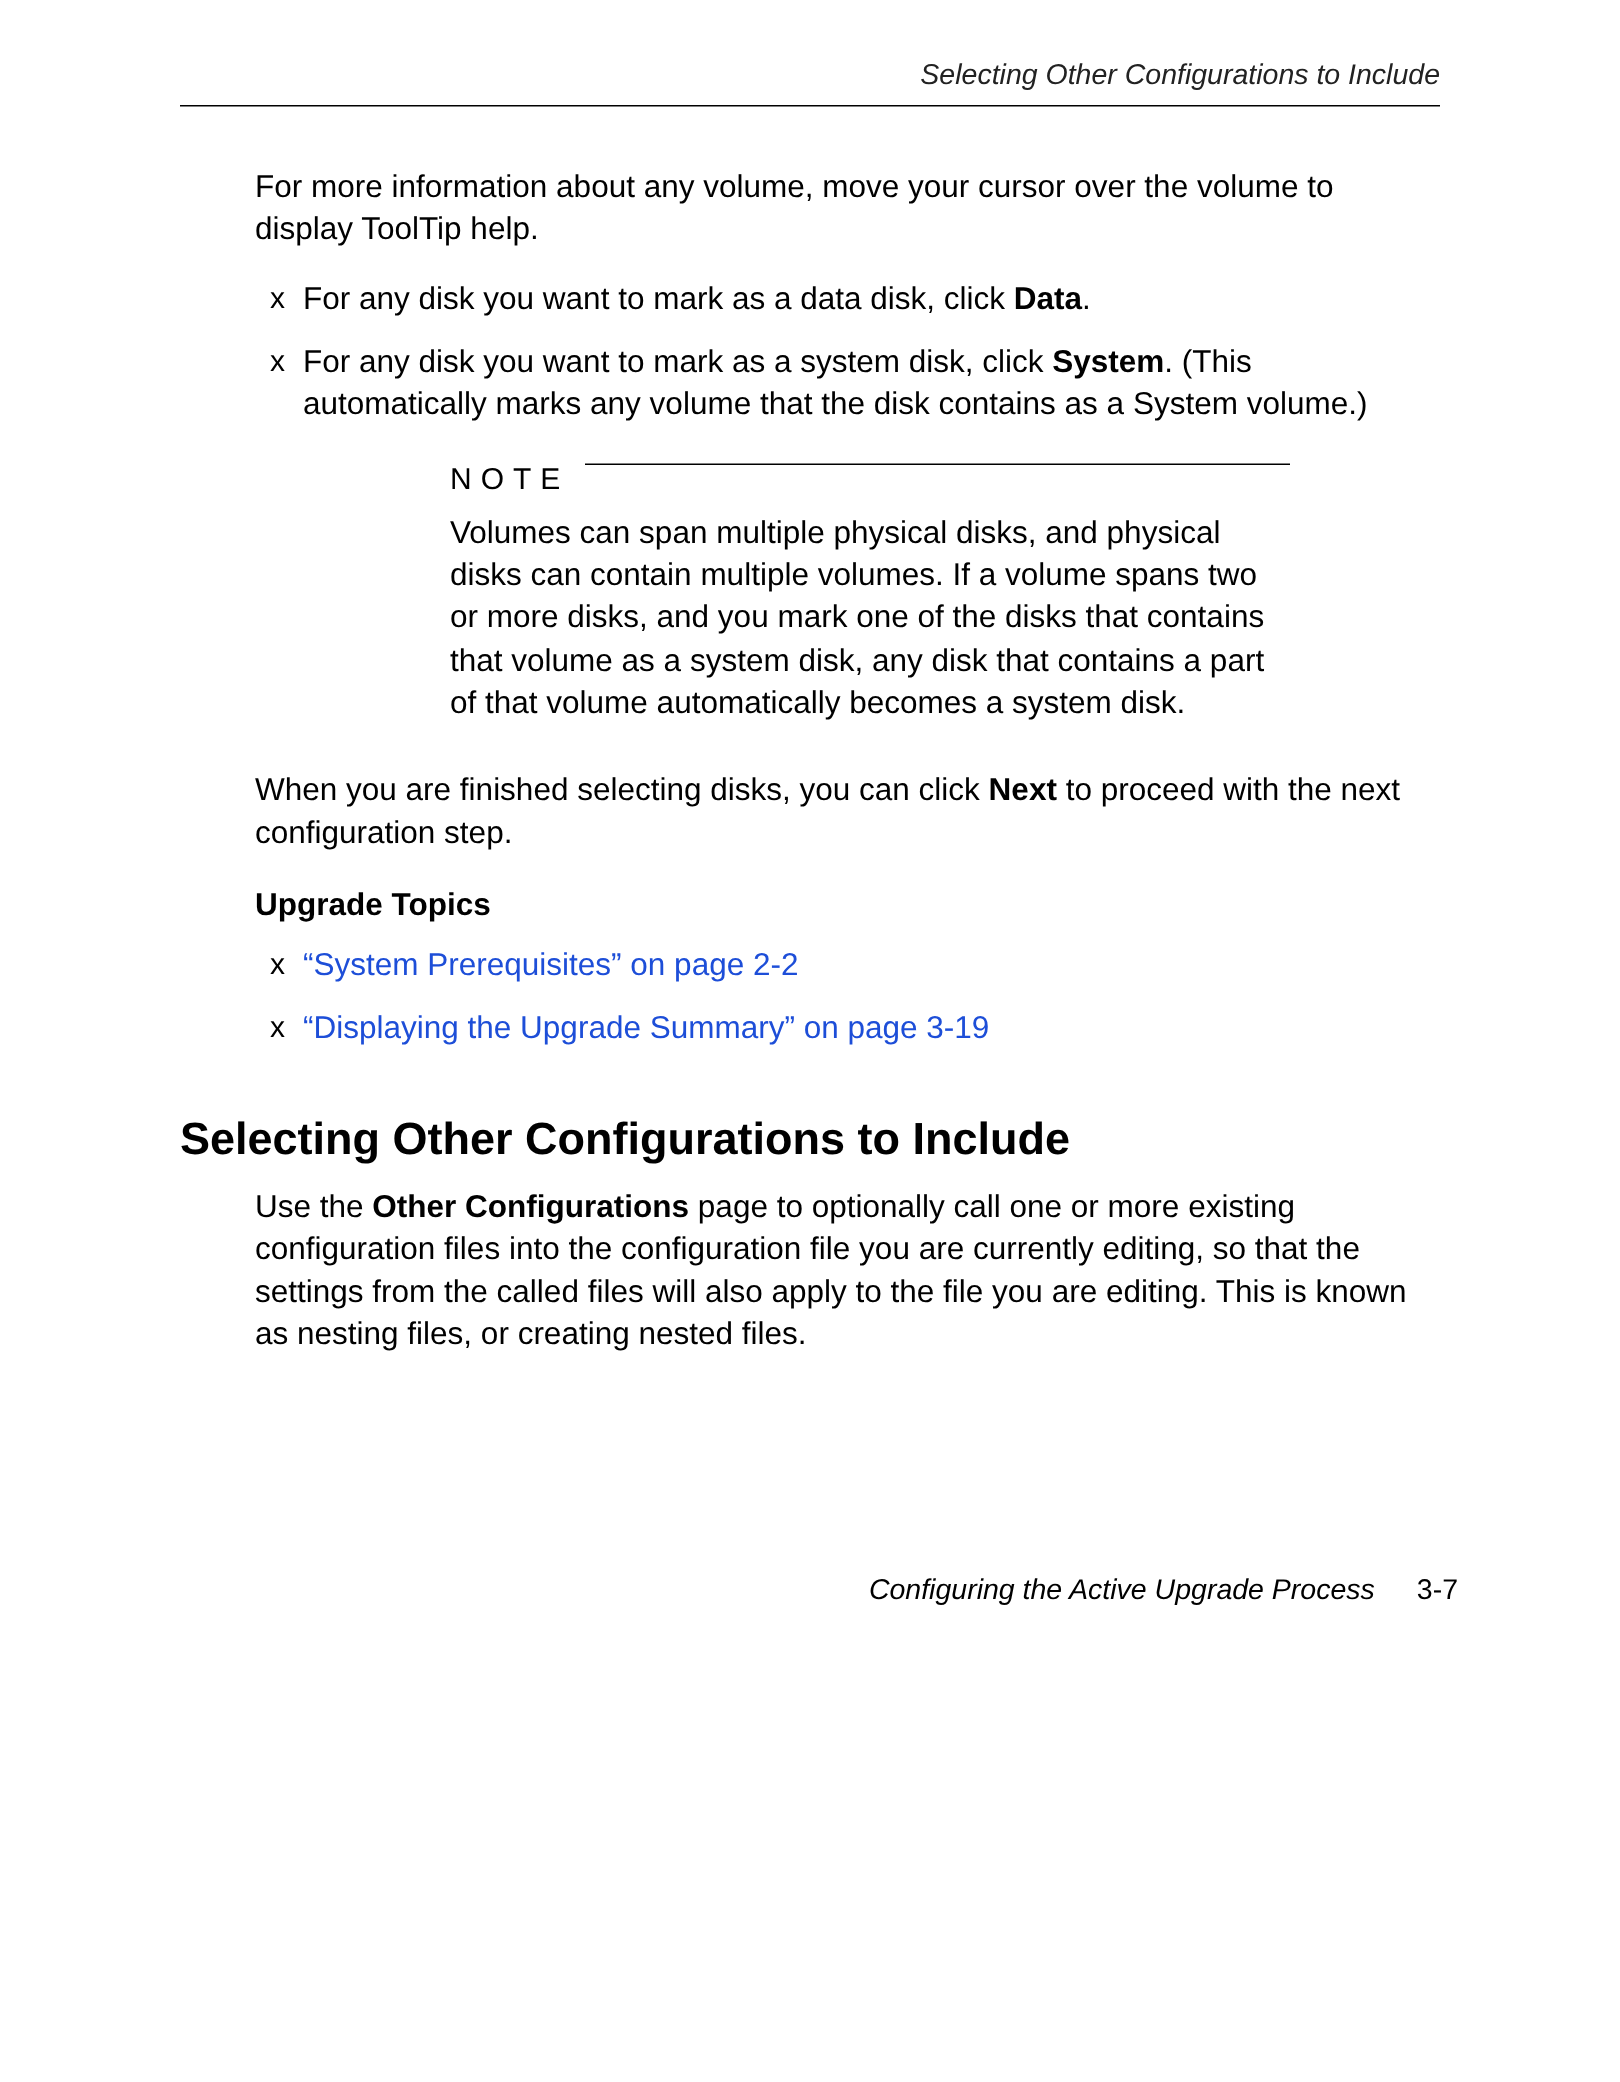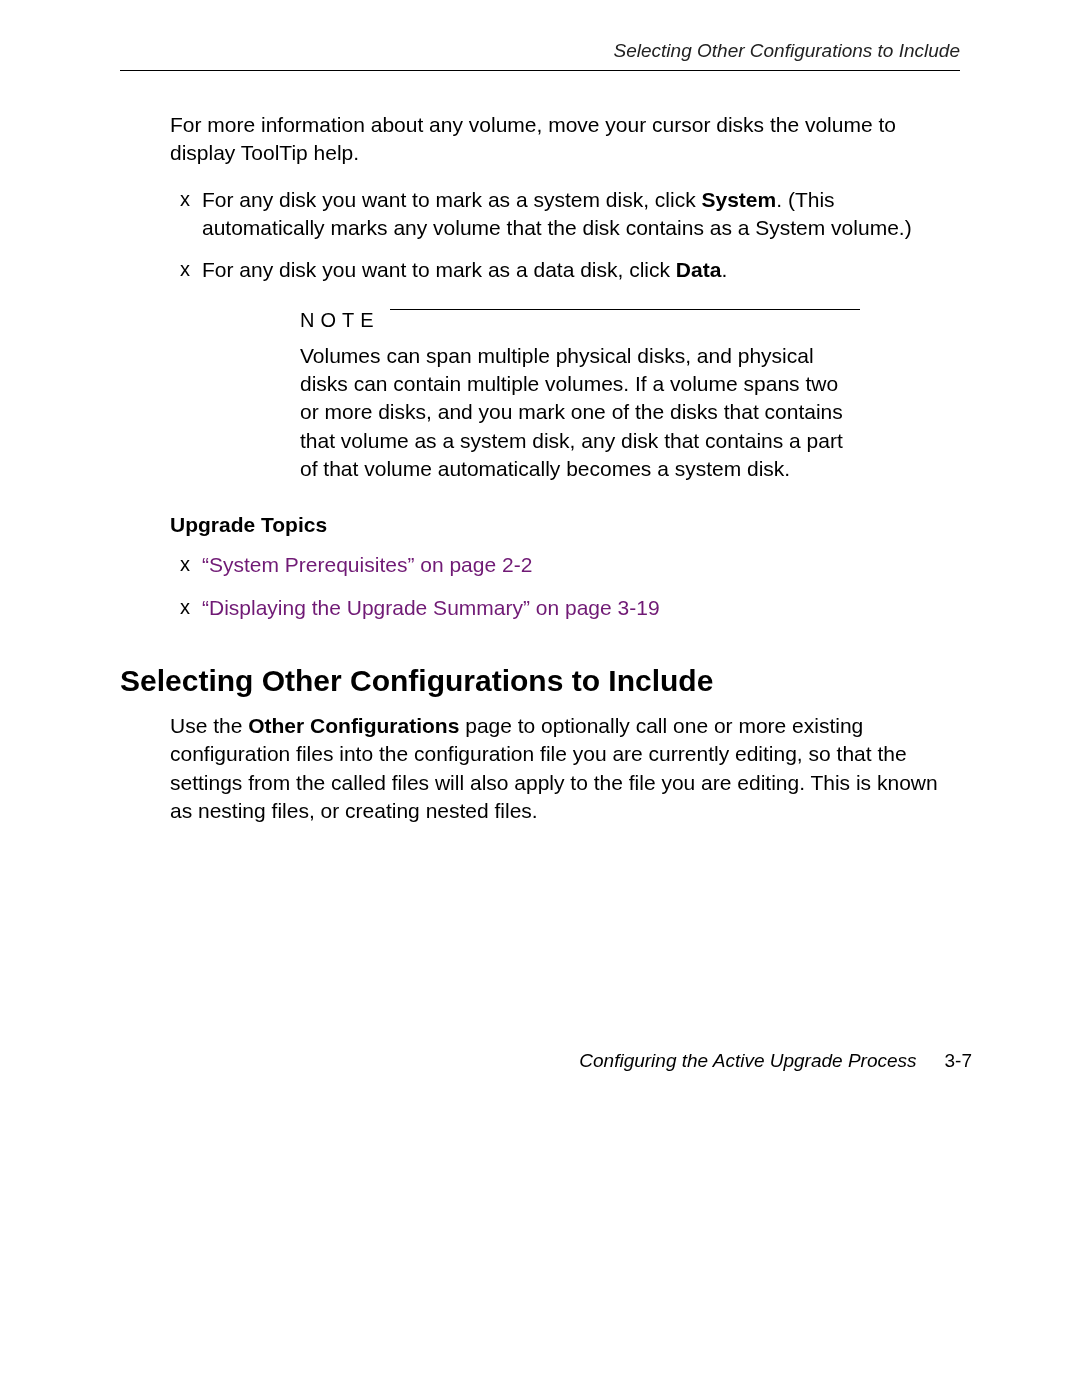--- a/index.html
+++ b/index.html
@@ -109,7 +109,7 @@
 
   <div class="body-block">
 
-    <p class="para">For more information about any volume, move your cursor disks the volume to display ToolTip help.</p>
+    <p class="para">For more information about any volume, move your cursor over the volume to display ToolTip help.</p>
 
 
     <ul class="bullet-list">

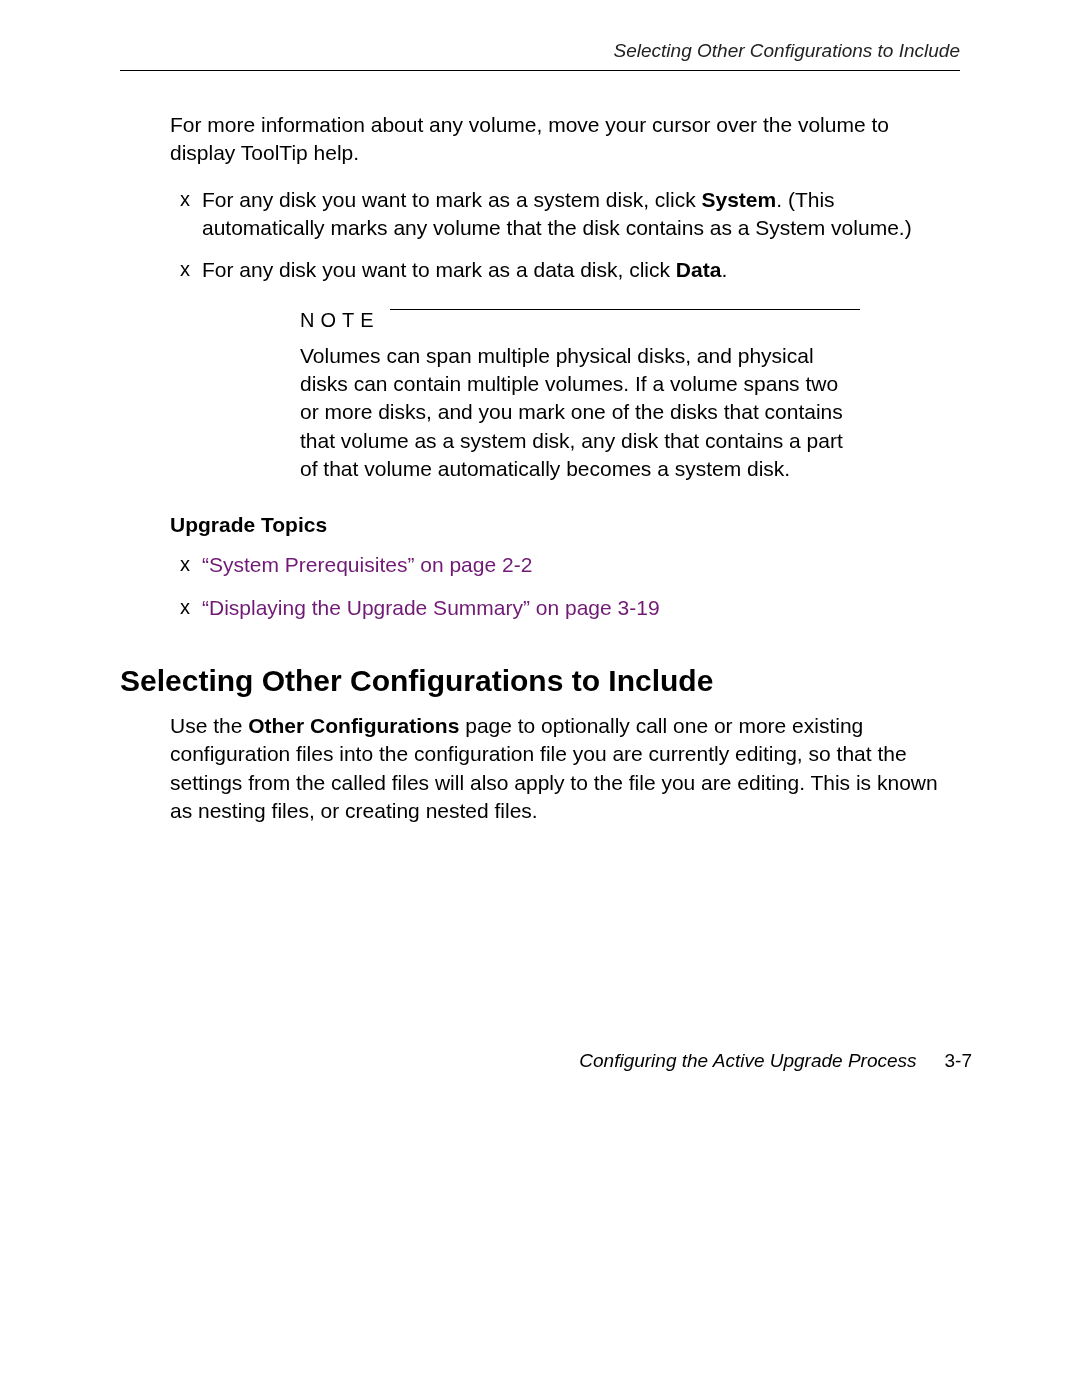--- a/index.html
+++ b/index.html
@@ -114,10 +114,10 @@
 
     <ul class="bullet-list">
       <li>
-        <span>For any disk you want to mark as a system disk, click </span><span class="bold">System</span><span>. (This automatically marks any volume that the disk contains as a System volume.)</span>
+        <span>For any disk you want to mark as a data disk, click </span><span class="bold">Data</span><span>.</span>
       </li>
       <li>
-        <span>For any disk you want to mark as a data disk, click </span><span class="bold">Data</span><span>.</span>
+        <span>For any disk you want to mark as a system disk, click </span><span class="bold">System</span><span>. (This automatically marks any volume that the disk contains as a System volume.)</span>
       </li>
     </ul>
 

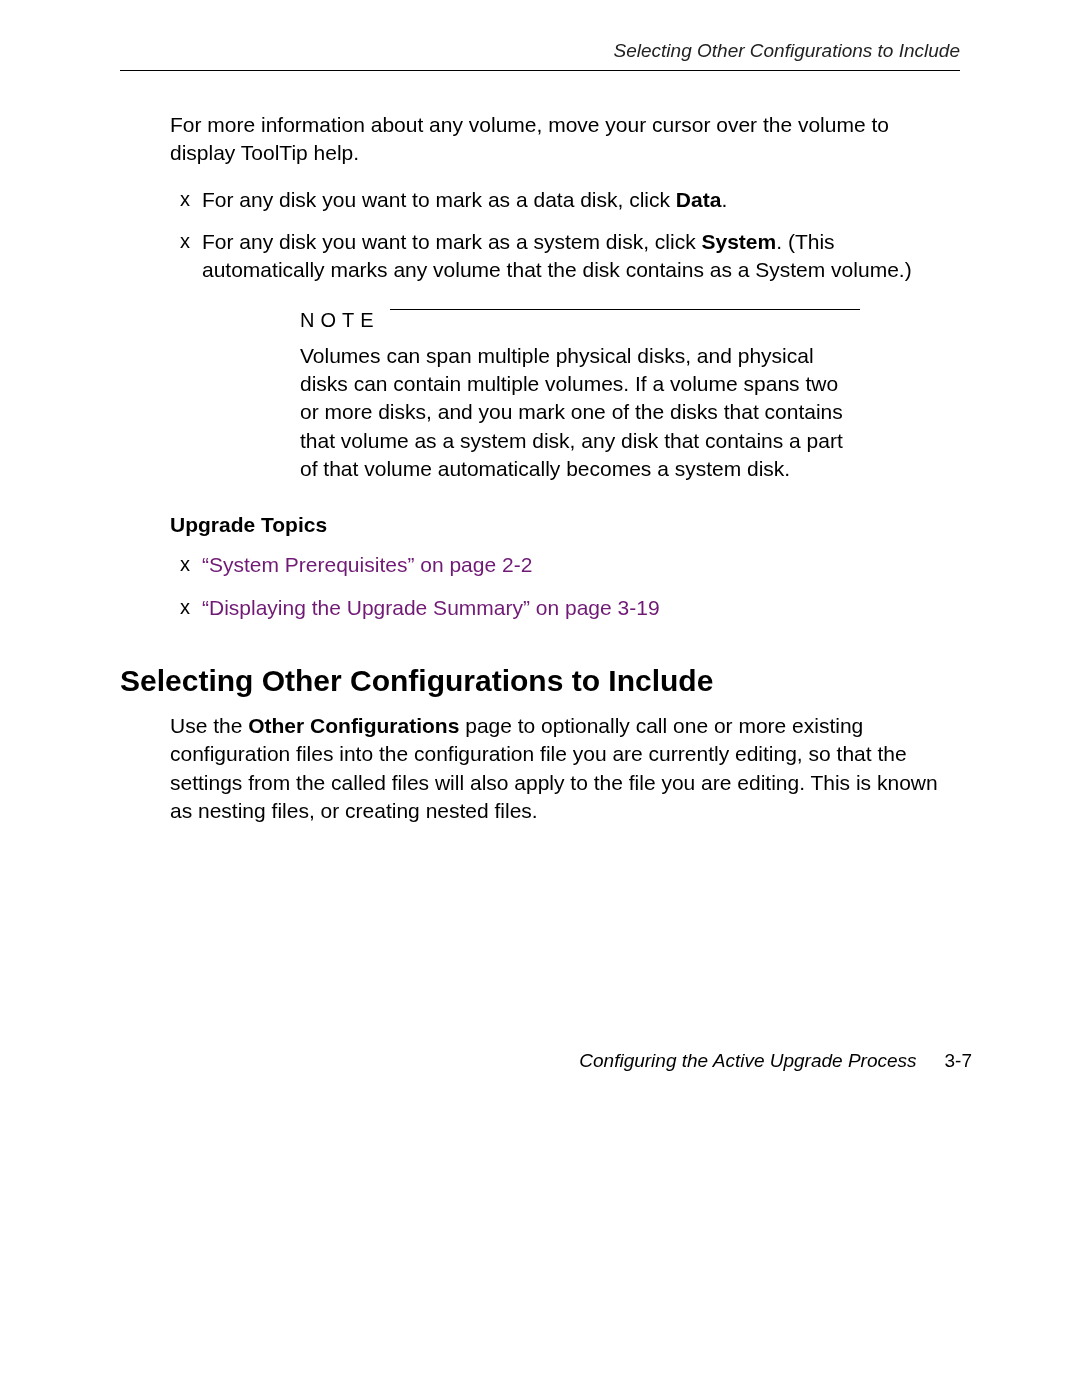--- a/index.html
+++ b/index.html
@@ -129,6 +129,9 @@
       <div class="note-text">Volumes can span multiple physical disks, and physical disks can contain multiple volumes. If a volume spans two or more disks, and you mark one of the disks that contains that volume as a system disk, any disk that contains a part of that volume automatically becomes a system disk.</div>
     </div>
 
+    <p class="para">
+      <span>When you are finished selecting disks, you can click </span><span class="bold">Next</span><span> to proceed with the next configuration step.</span>
+    </p>
 
     <div class="subhead">Upgrade Topics</div>
 

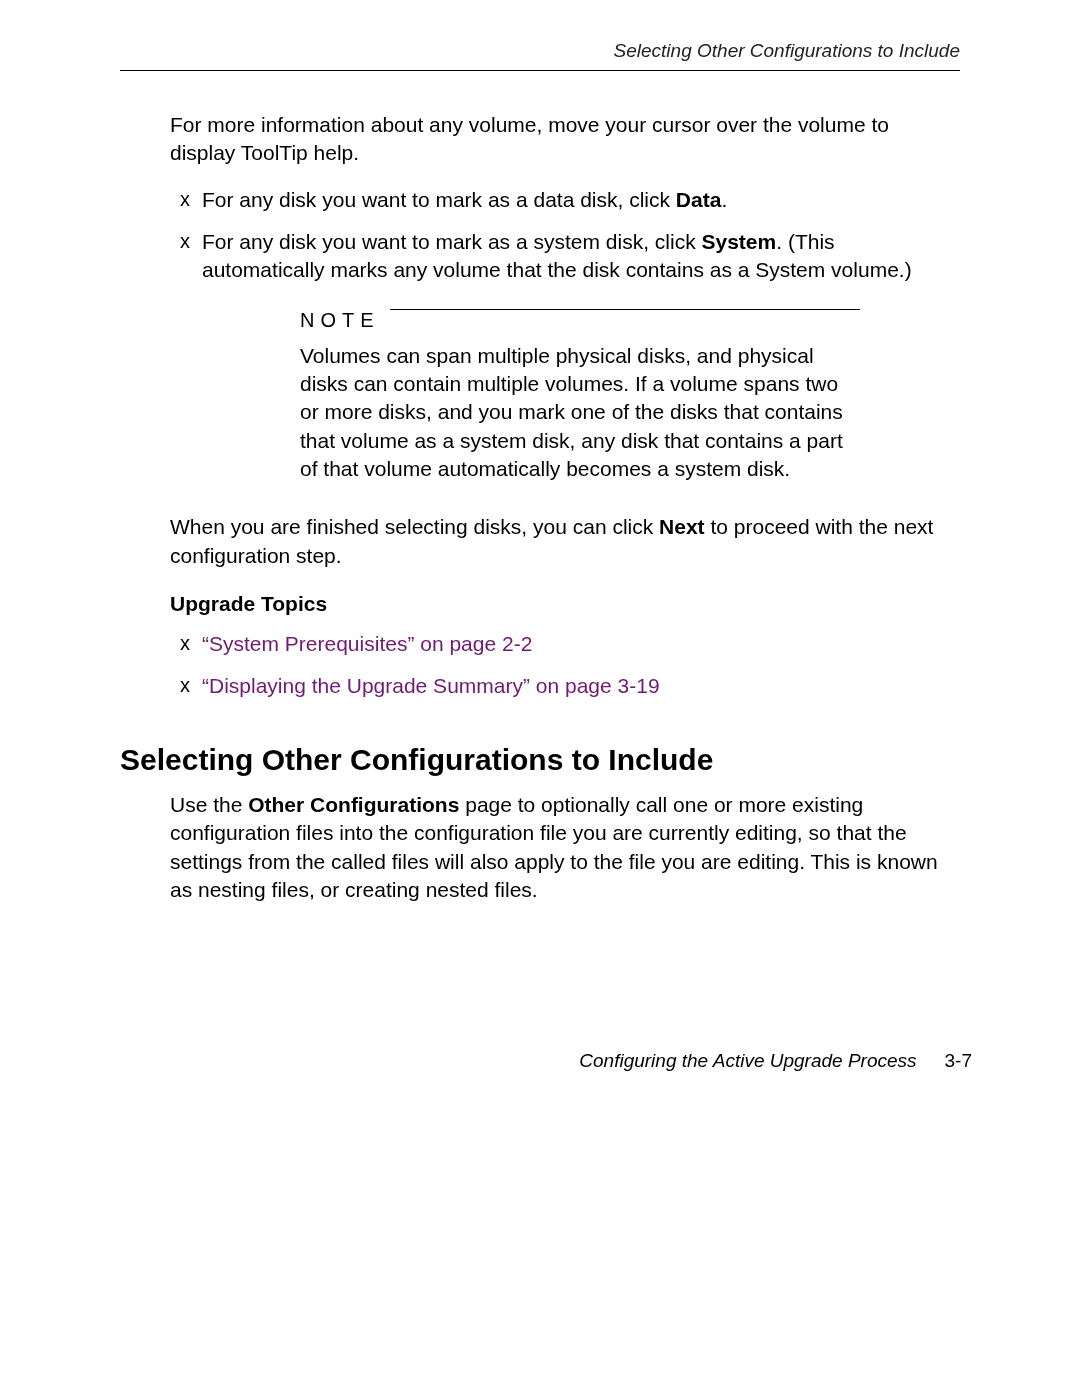--- a/index.html
+++ b/index.html
@@ -81,7 +81,7 @@
     line-height: 1.35;
   }
   .link {
-    color: #701a75;
+    color: #1d4ed8;
   }
   .h1 {
     font-size: 30px;

